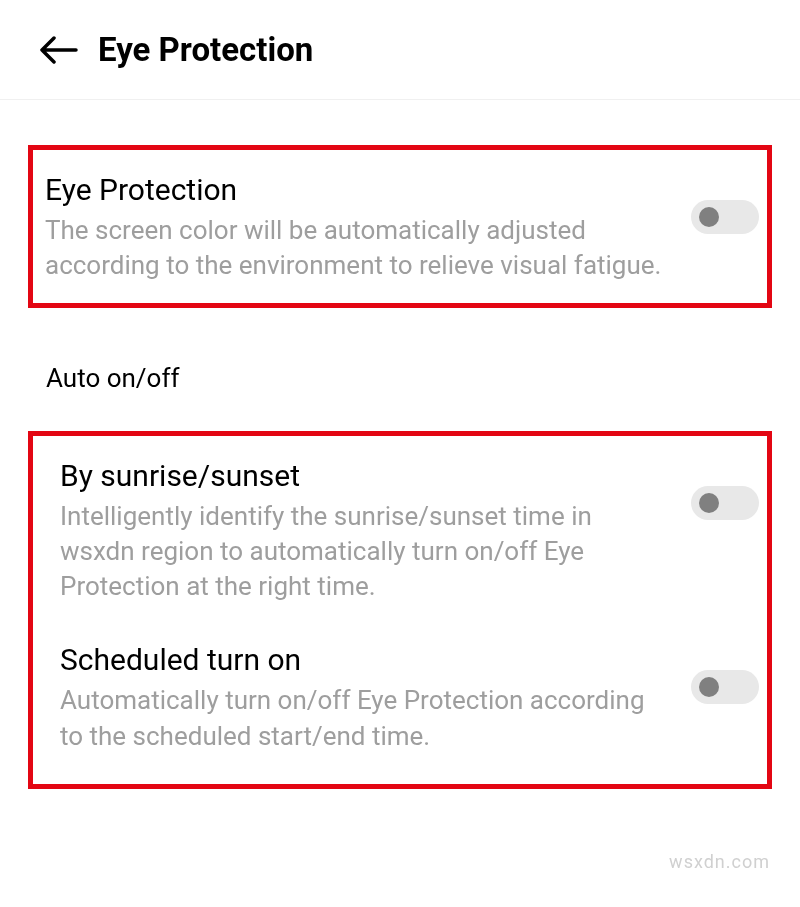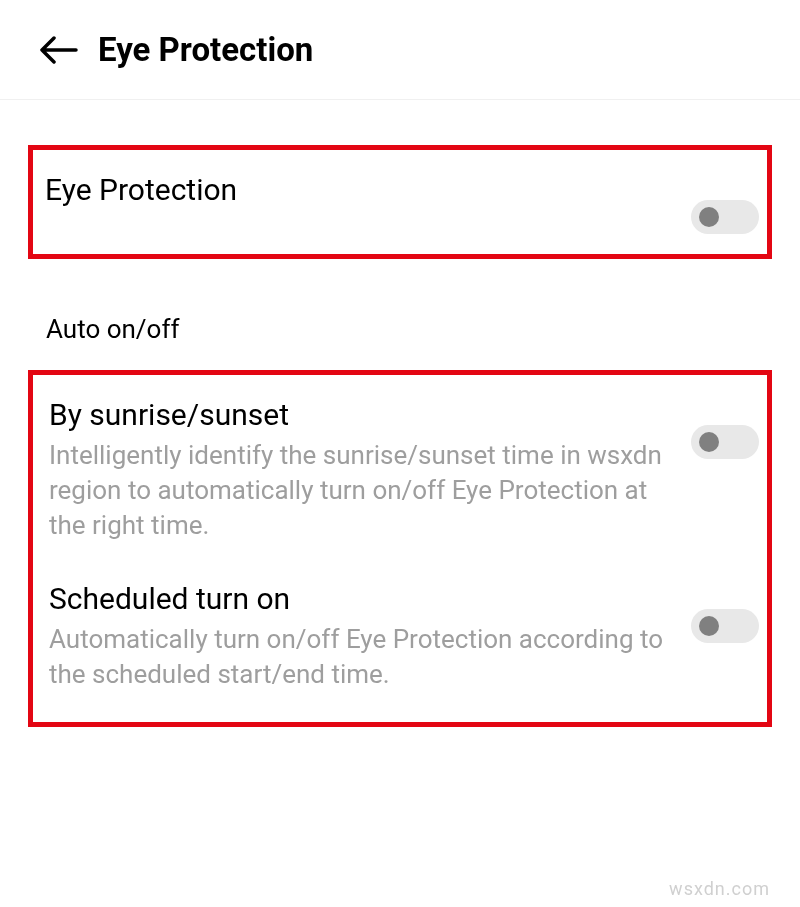--- a/index.html
+++ b/index.html
@@ -137,6 +137,7 @@
       <div class="setting-row">
         <div class="setting-text">
           <div class="setting-title">Eye Protection</div>
+          <div class="setting-description">The screen color will be automatically adjusted according to the environment to relieve visual fatigue.</div>
         </div>
         <div class="toggle">
           <div class="toggle-knob"></div>

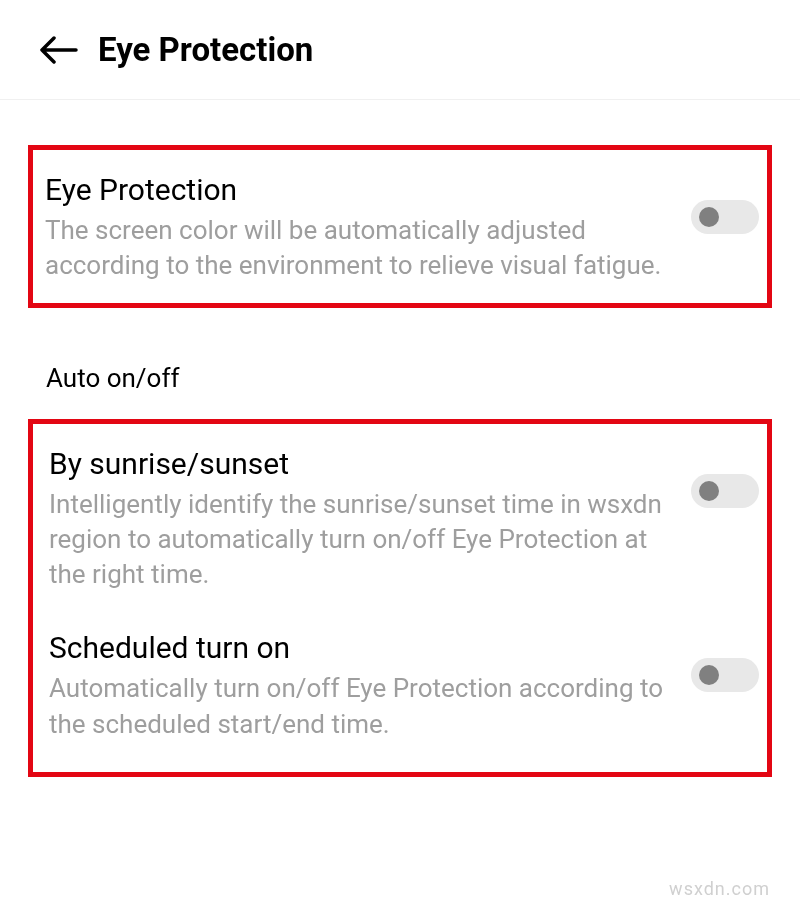--- a/index.html
+++ b/index.html
@@ -51,8 +51,8 @@
     }
     .highlight-box-2 {
       border: 5px solid #e30613;
-      margin: 4px 28px;
-      padding: 12px 0px 12px 16px;
+      margin: 16px 28px;
+      padding: 12px 0px 12px 27px;
     }
     .setting-row {
       display: flex;

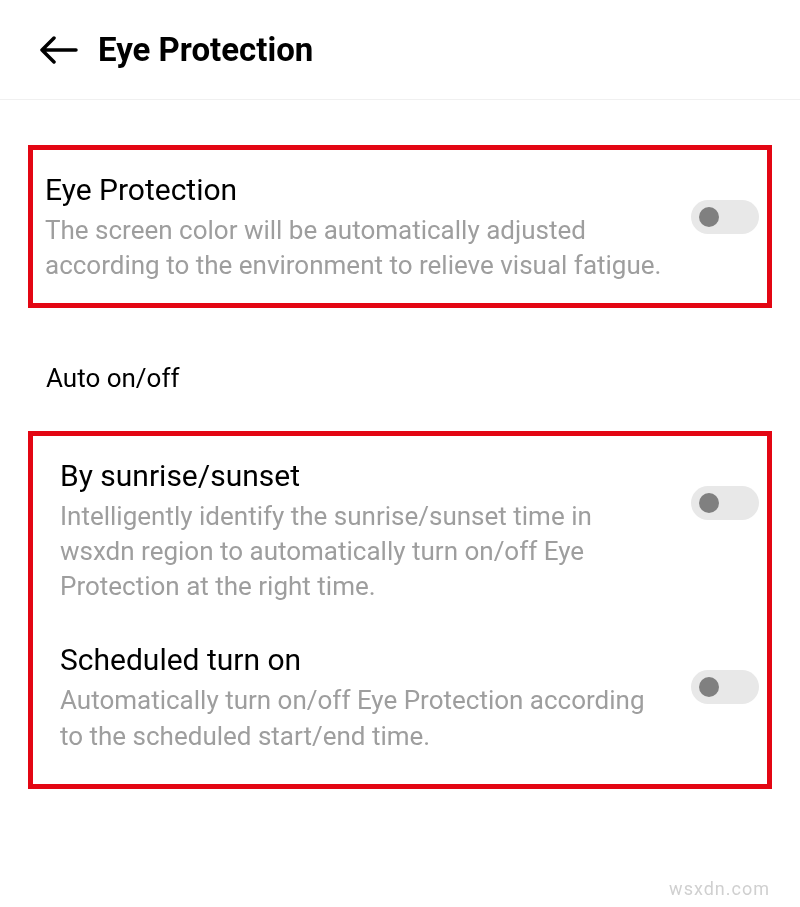--- a/index.html
+++ b/index.html
@@ -111,7 +111,7 @@
     }
     .watermark {
       position: absolute;
-      bottom: 8px;
+      bottom: 35px;
       right: 30px;
       font-size: 18px;
       color: #d0d0d0;

